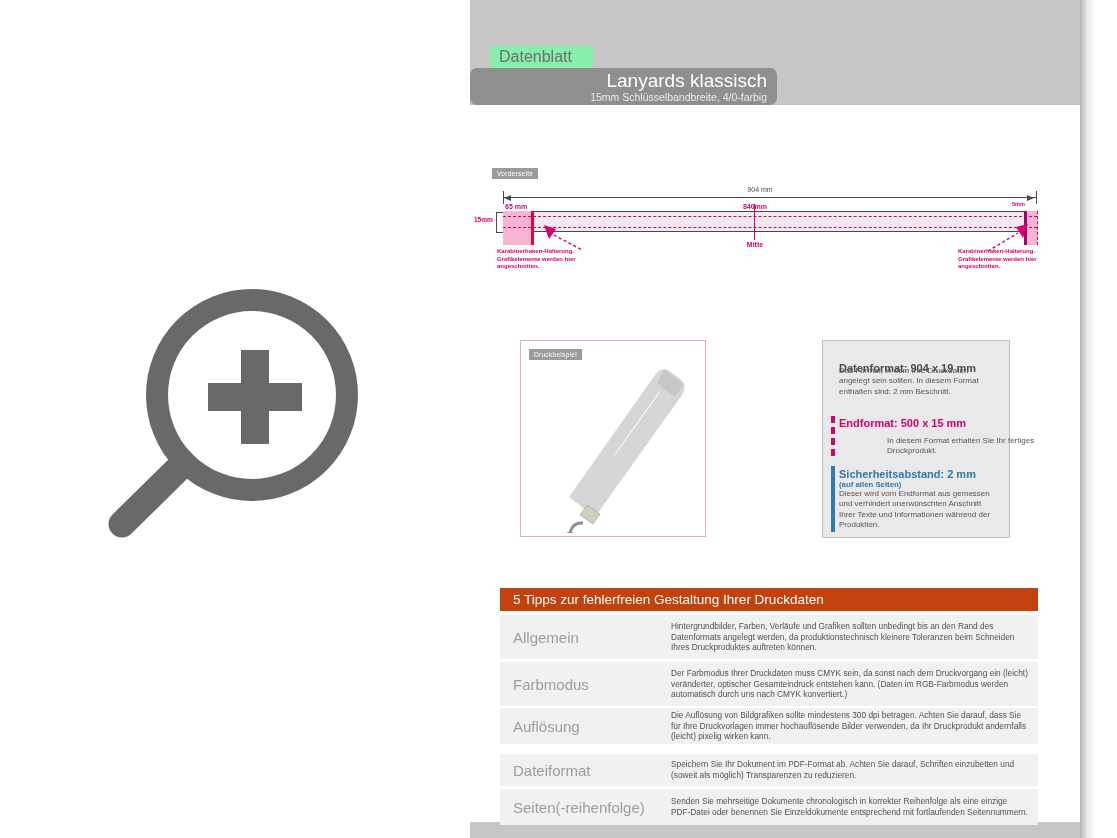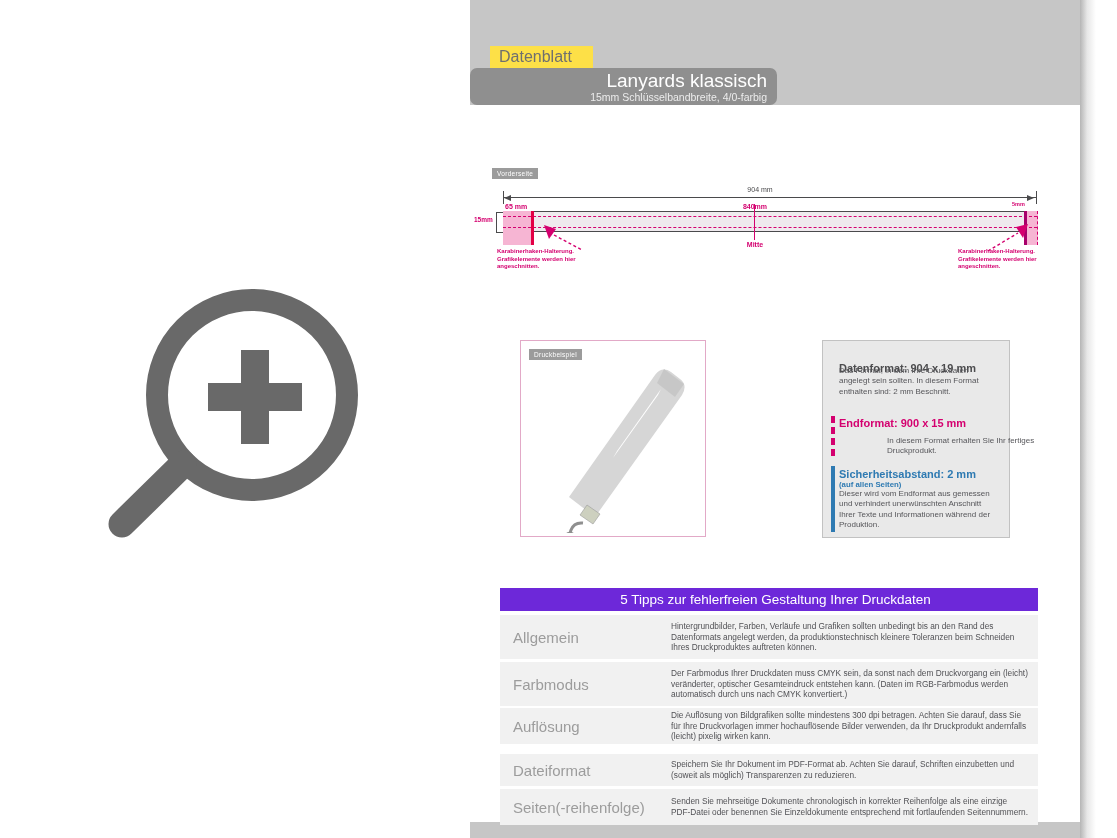--- a/index.html
+++ b/index.html
@@ -14,7 +14,7 @@
   .bottom-band{position:absolute;left:470px;top:822px;width:610px;height:16px;background:#c6c6c6;}
   .edge-shadow{position:absolute;left:1080px;top:0;width:16px;height:838px;
     background:linear-gradient(to right,rgba(120,120,120,.55),rgba(170,170,170,.28) 45%,rgba(255,255,255,0));}
-  .tab{position:absolute;left:490px;top:46px;width:103px;height:28px;background:#fde047;
+  .tab{position:absolute;left:490px;top:46px;width:103px;height:28px;background:#86efac;
     font-size:16px;color:#6f6f6f;line-height:22px;padding-left:9px;box-sizing:border-box;}
   .title-box{position:absolute;left:470px;top:68px;width:307px;height:37px;background:#8f8f8f;
     text-align:right;padding:3px 10px 0 0;box-sizing:border-box;border-radius:7px;}

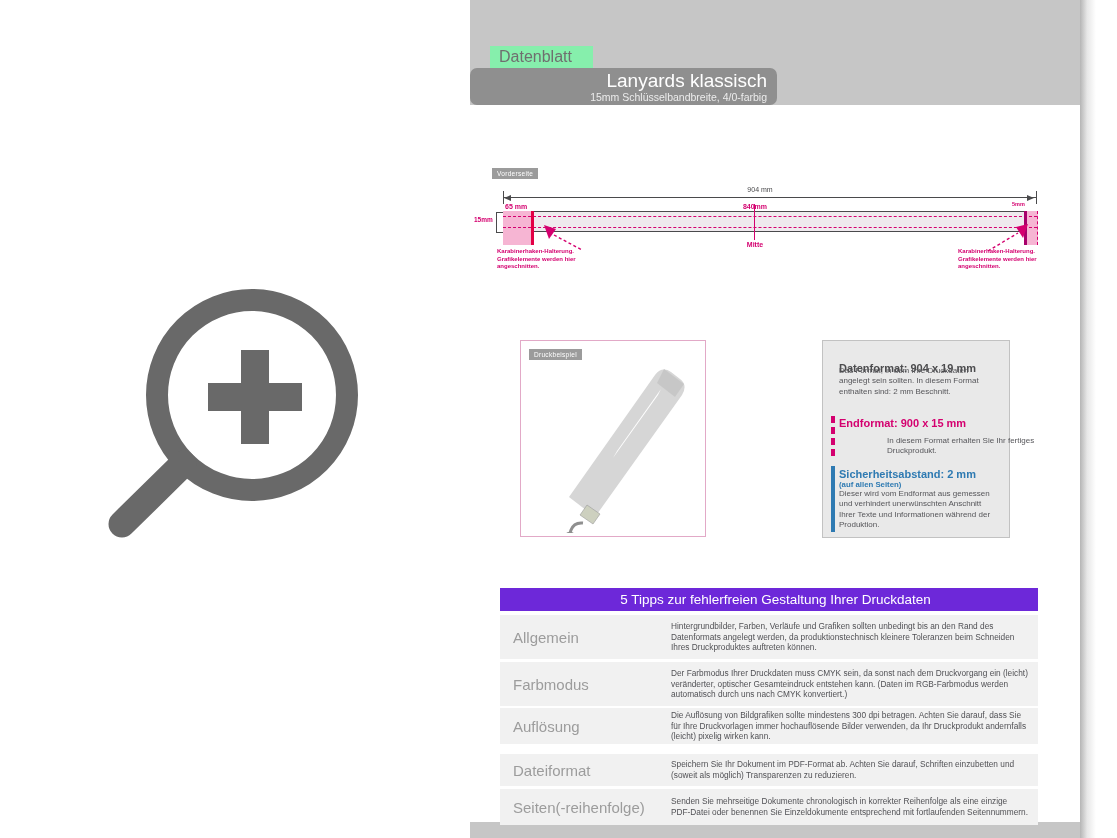--- a/index.html
+++ b/index.html
@@ -145,7 +145,7 @@
     <div class="sec-body" style="top:25px;">Das Format, in dem Ihre Druckdaten angelegt sein sollten. In diesem Format enthalten sind: 2 mm Beschnitt.</div>
 
     <div class="bar-mag"></div>
-    <div class="sec-title" style="top:76px;color:#d4006f;">Endformat: 900 x 15 mm</div>
+    <div class="sec-title" style="top:76px;color:#d4006f;">Endformat: 500 x 15 mm</div>
     <div class="sec-body" style="top:95px;margin-left:48px;">In diesem Format erhalten Sie Ihr fertiges Druckprodukt.</div>
 
     <div class="bar-blue"></div>

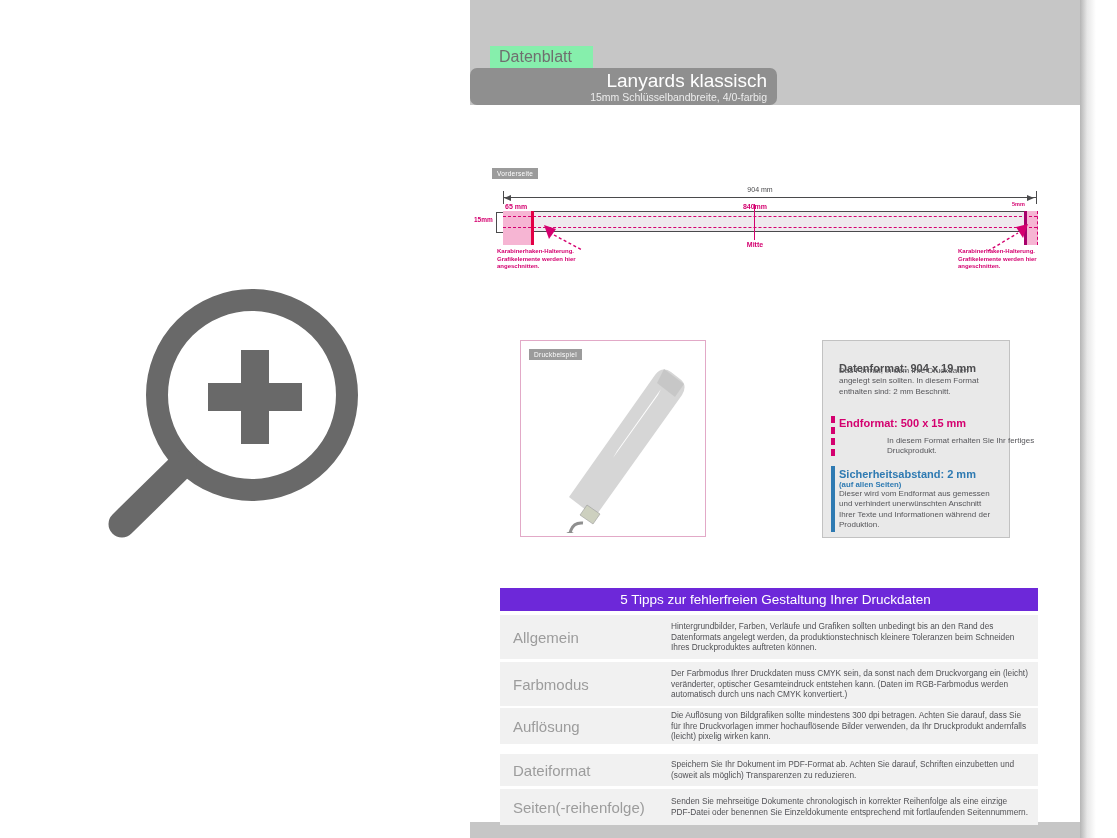--- a/index.html
+++ b/index.html
@@ -55,8 +55,8 @@
   .bar-blue{position:absolute;left:8px;top:125px;width:3.5px;height:66px;background:#2e7ab2;}
 
   
-  .tips-header{position:absolute;left:500px;top:588px;width:538px;height:23px;background:#6d28d9;
-    color:#fff;font-size:13.5px;line-height:23px;padding-left:13px;box-sizing:border-box;text-align:center;}
+  .tips-header{position:absolute;left:500px;top:588px;width:538px;height:23px;background:#c2410c;
+    color:#fff;font-size:13.5px;line-height:23px;padding-left:13px;box-sizing:border-box;}
   .tip-row{position:absolute;left:500px;width:538px;background:#f1f1f1;display:flex;align-items:center;box-sizing:border-box;}
   .tip-label{width:158px;padding-left:13px;font-size:15px;color:#9c9c9c;flex:none;}
   .tip-text{flex:1;font-size:8.3px;line-height:10.8px;color:#515155;padding-right:10px;}

